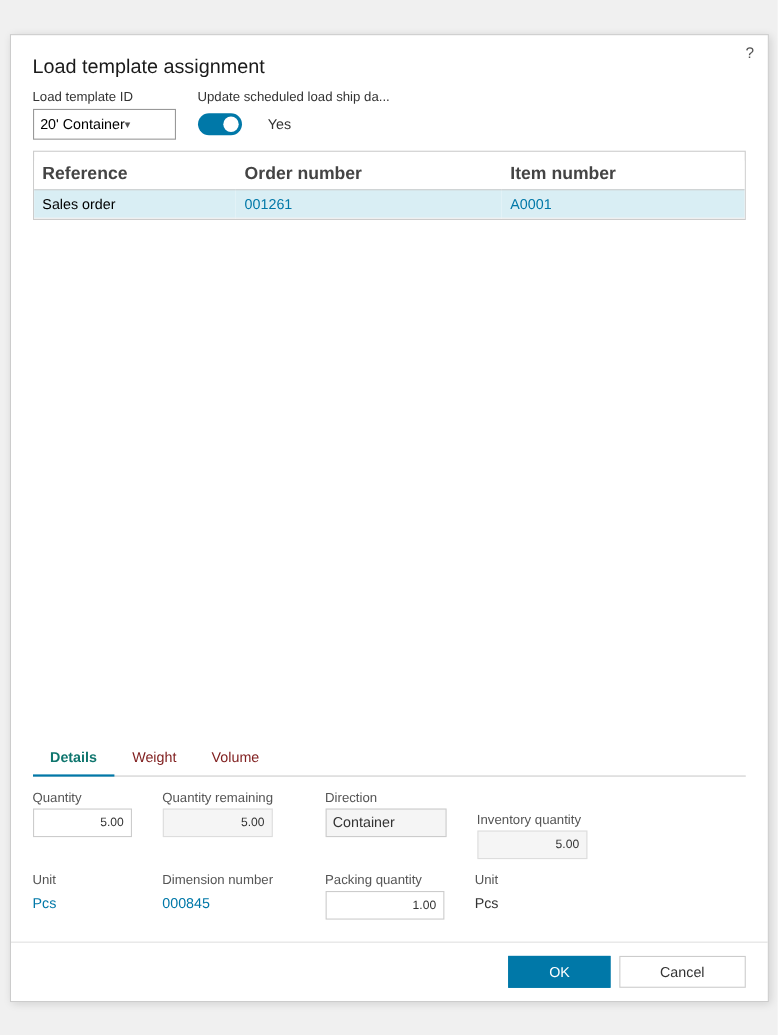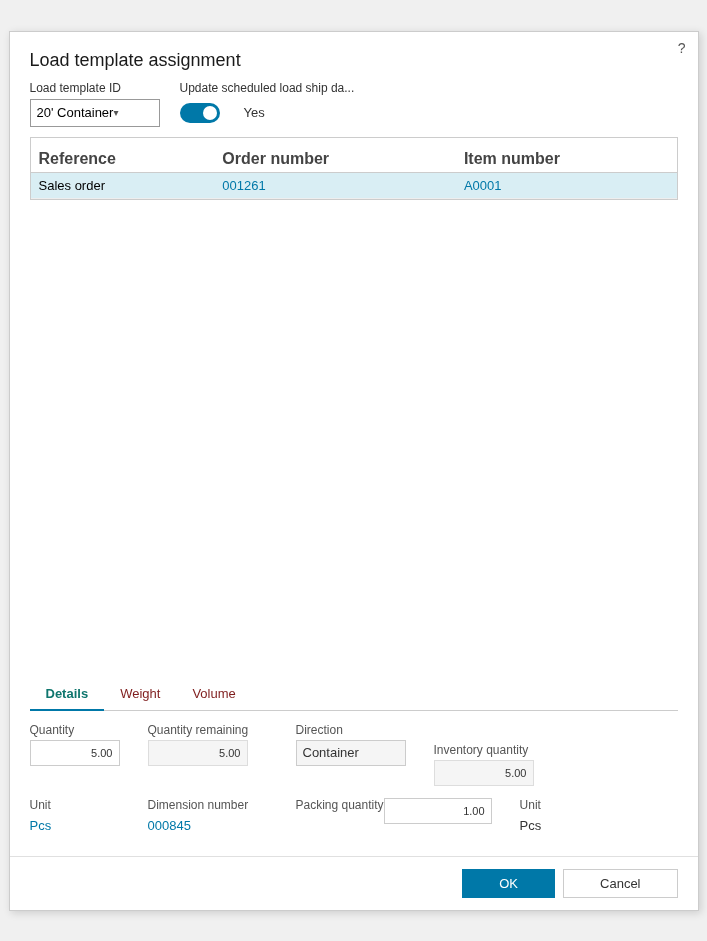--- a/index.html
+++ b/index.html
@@ -224,7 +224,7 @@
     }
     .packing-field {
       display: flex;
-      flex-direction: row;
+      flex-direction: column;
       min-width: 90px;
     }
     

